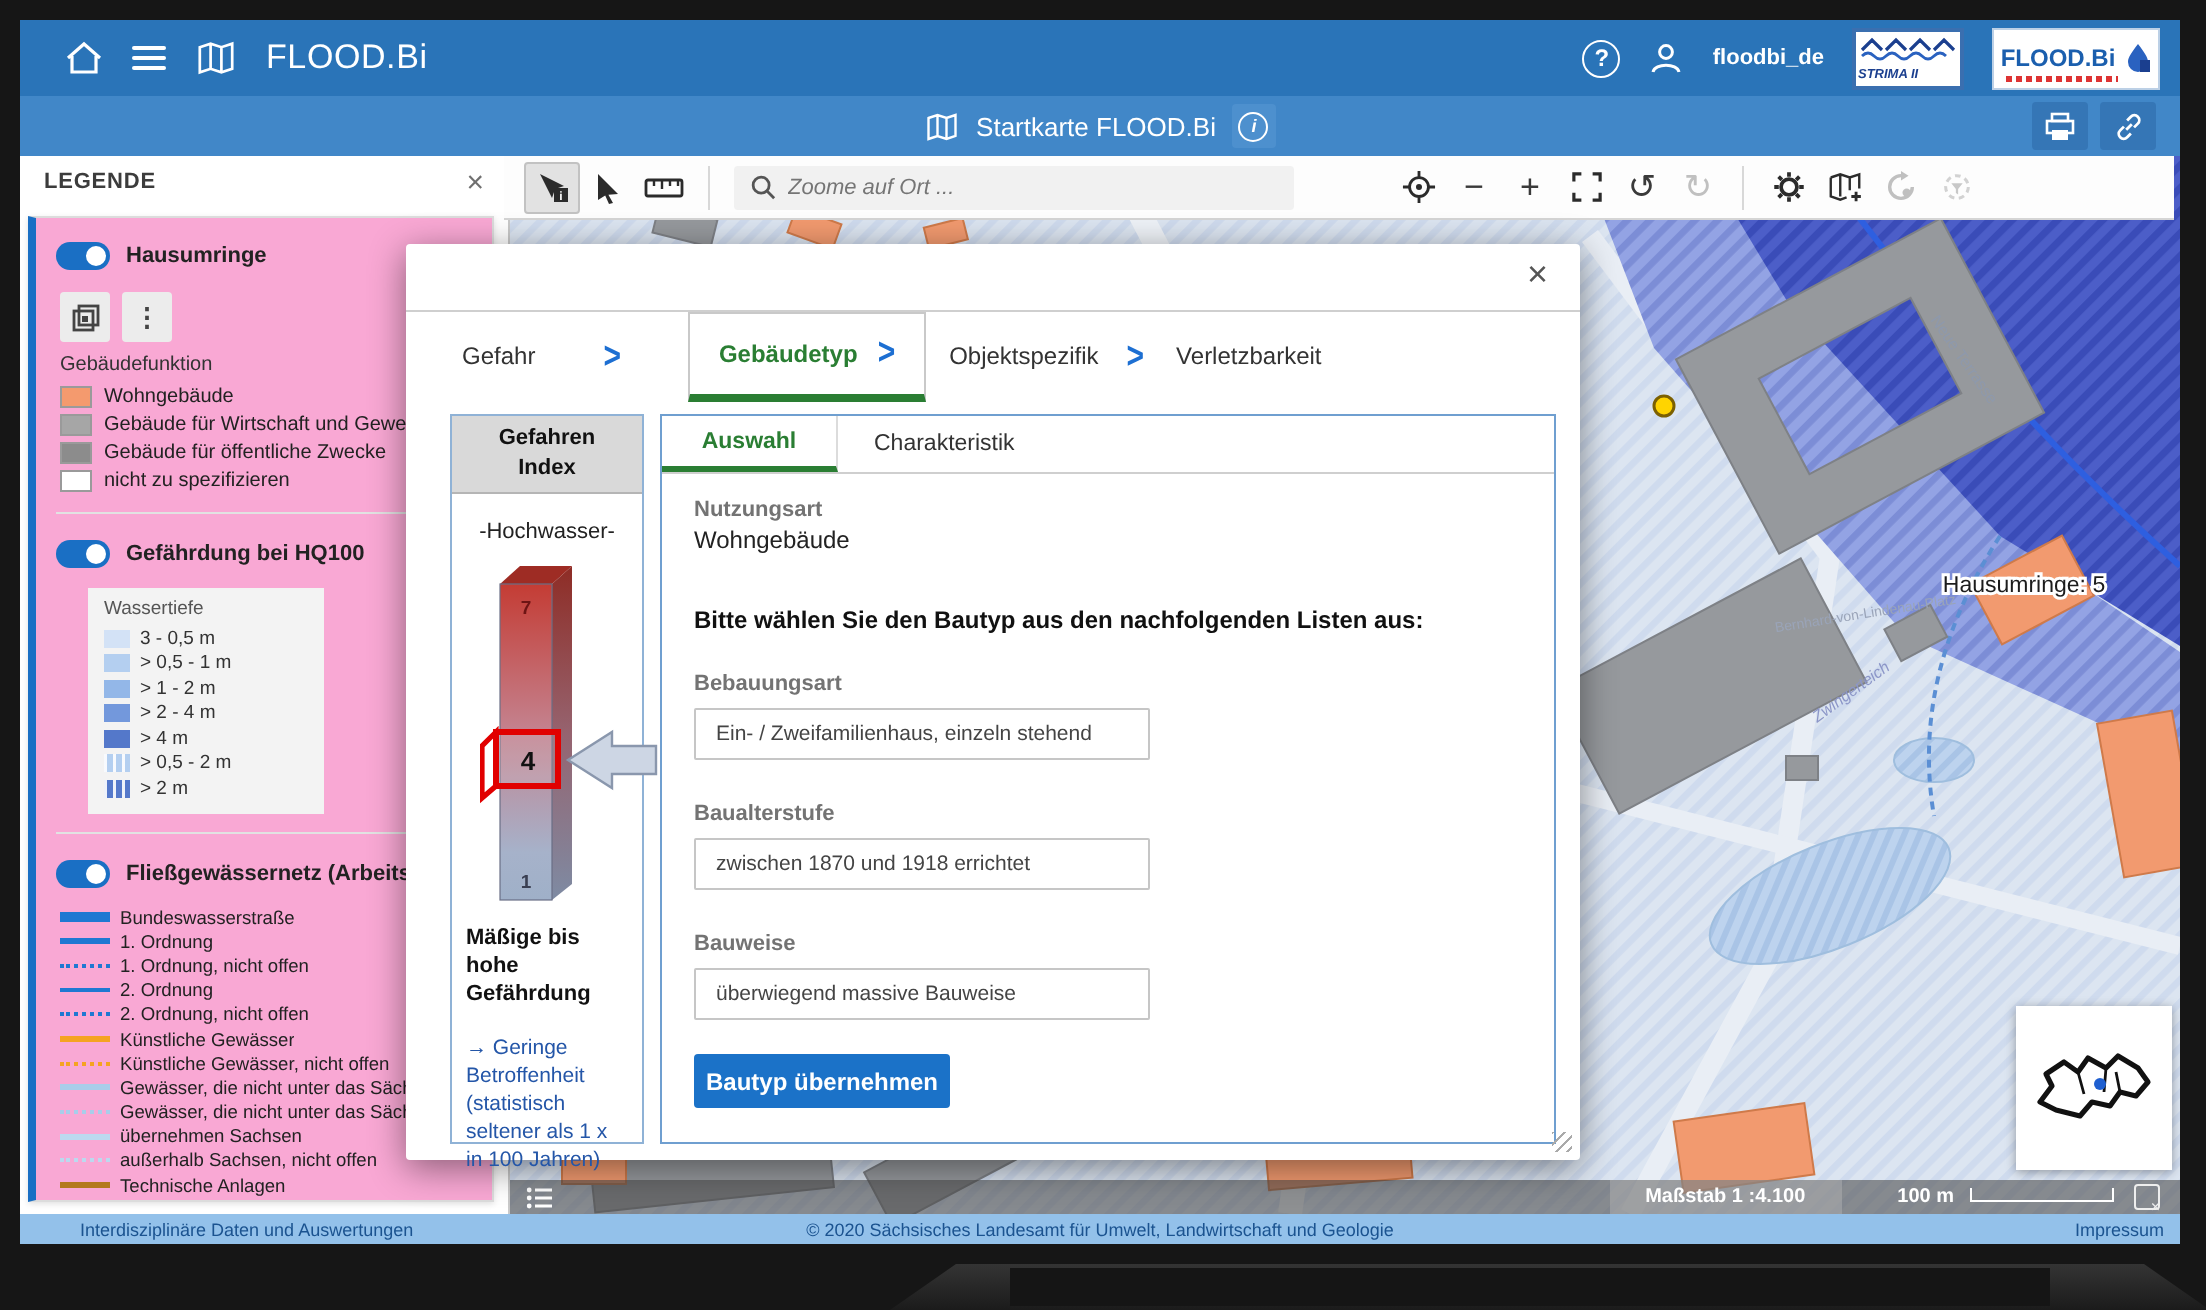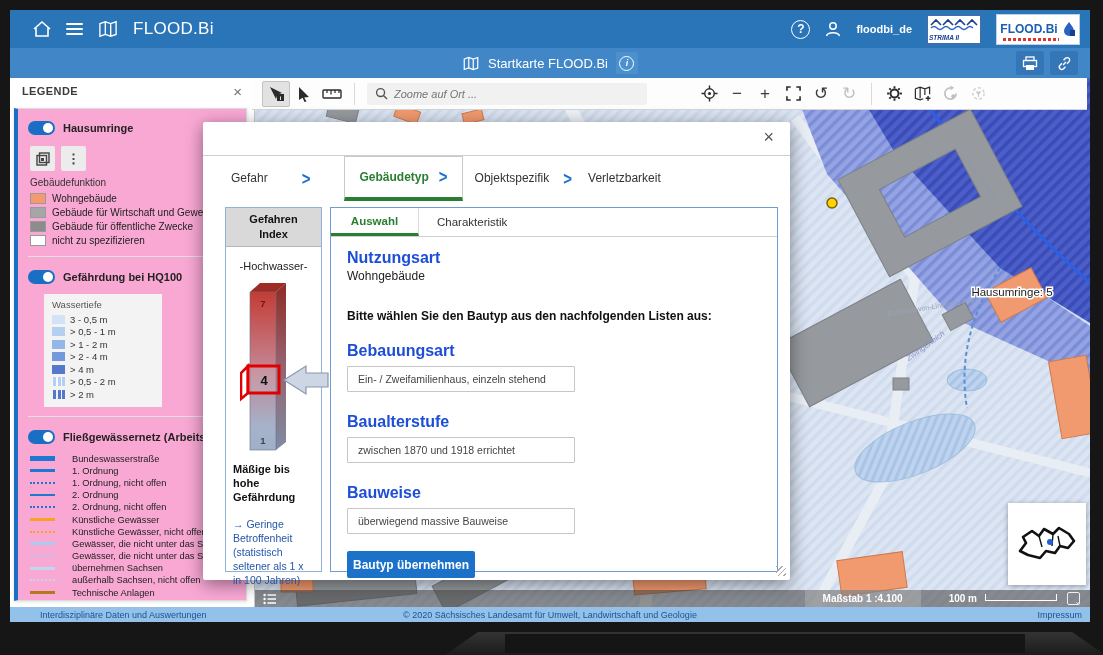--- a/index.html
+++ b/index.html
@@ -109,7 +109,7 @@
   .ftab { display:flex; align-items:center; justify-content:center; font-size:11.5px; padding:0 18px; color:#333; cursor:pointer; }
   .ftab.on { color:#2a7e33; font-weight:700; border-bottom:3px solid #2a7e33; border-right:1px solid #dcdcdc; width:88px; }
   .fbody { padding:12px 16px; }
-  .flbl { font-size:16px; font-weight:700; color:#1d4ed8; }
+  .flbl { font-size:11px; font-weight:700; color:#737373; }
   .fval { font-size:12px; color:#222; margin-top:2px; }
   .fprompt { font-size:12px; font-weight:700; color:#111; margin-top:26px; }
   .ffield { margin-top:19px; }

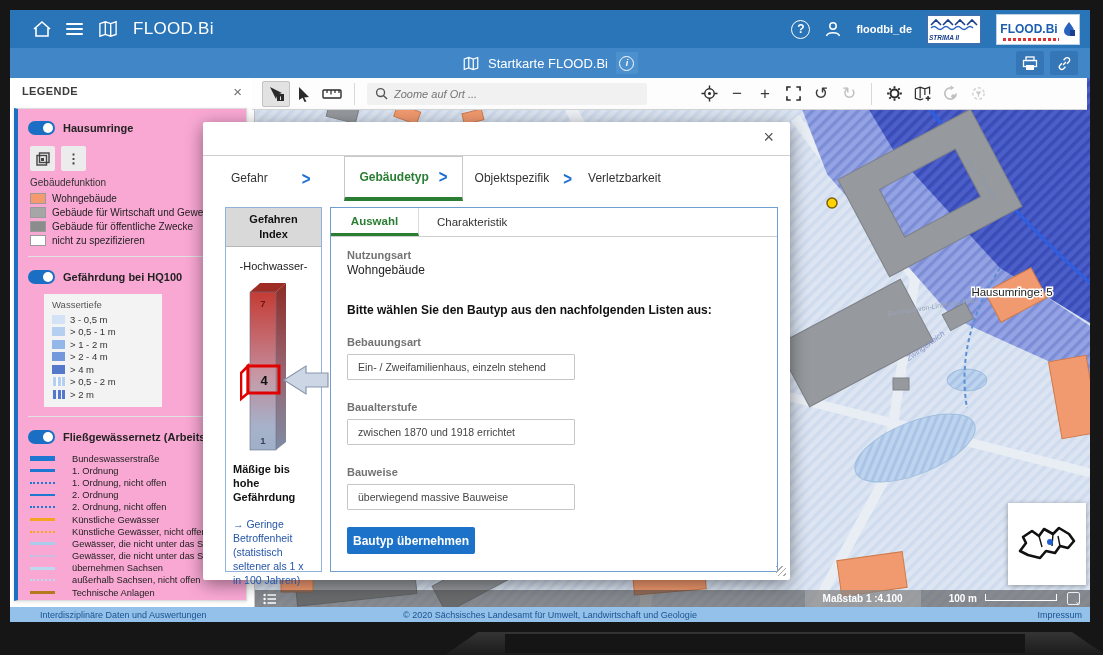--- a/index.html
+++ b/index.html
@@ -69,7 +69,7 @@
   .wsw { width:13px; height:9px; flex:0 0 auto; }
   .striped { background-image:repeating-linear-gradient(90deg, rgba(255,255,255,.9) 0 1.5px, transparent 1.5px 4.5px); }
   .wlbl { font-size:9.5px; color:#333; white-space:nowrap; }
-  .lrow { display:flex; align-items:center; gap:17px; height:12.2px; margin-left:2px; }
+  .lrow { display:flex; align-items:center; gap:5px; height:12.2px; margin-left:2px; }
   .ls { width:25px; flex:0 0 auto; height:3px; }
   .ls.dotted { height:0; background:none !important; border-top:2.4px dotted; }
   .ls.thick { height:4.5px; }

